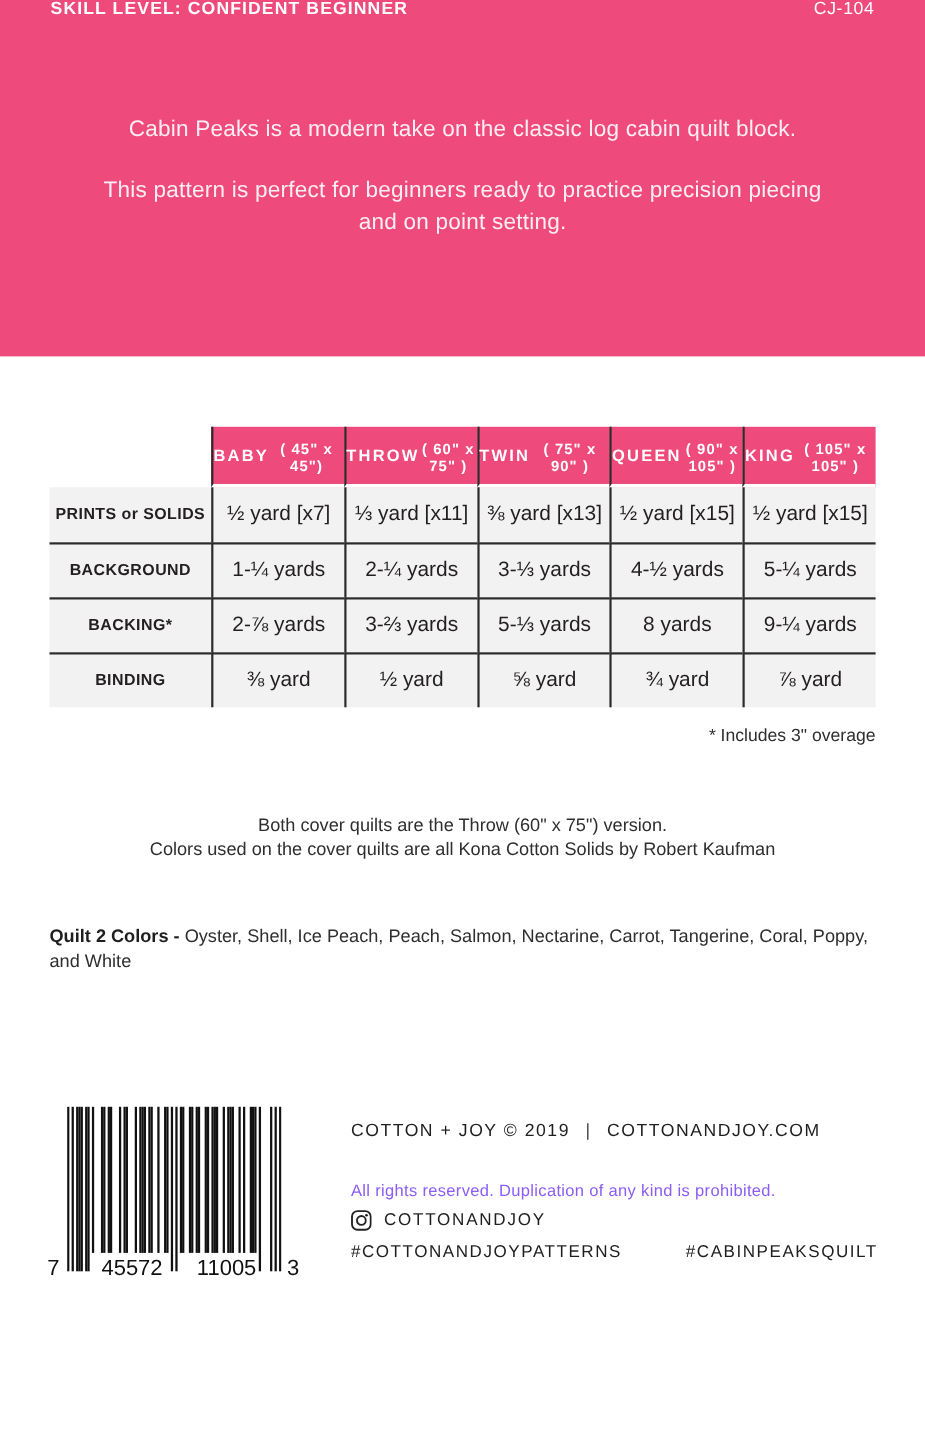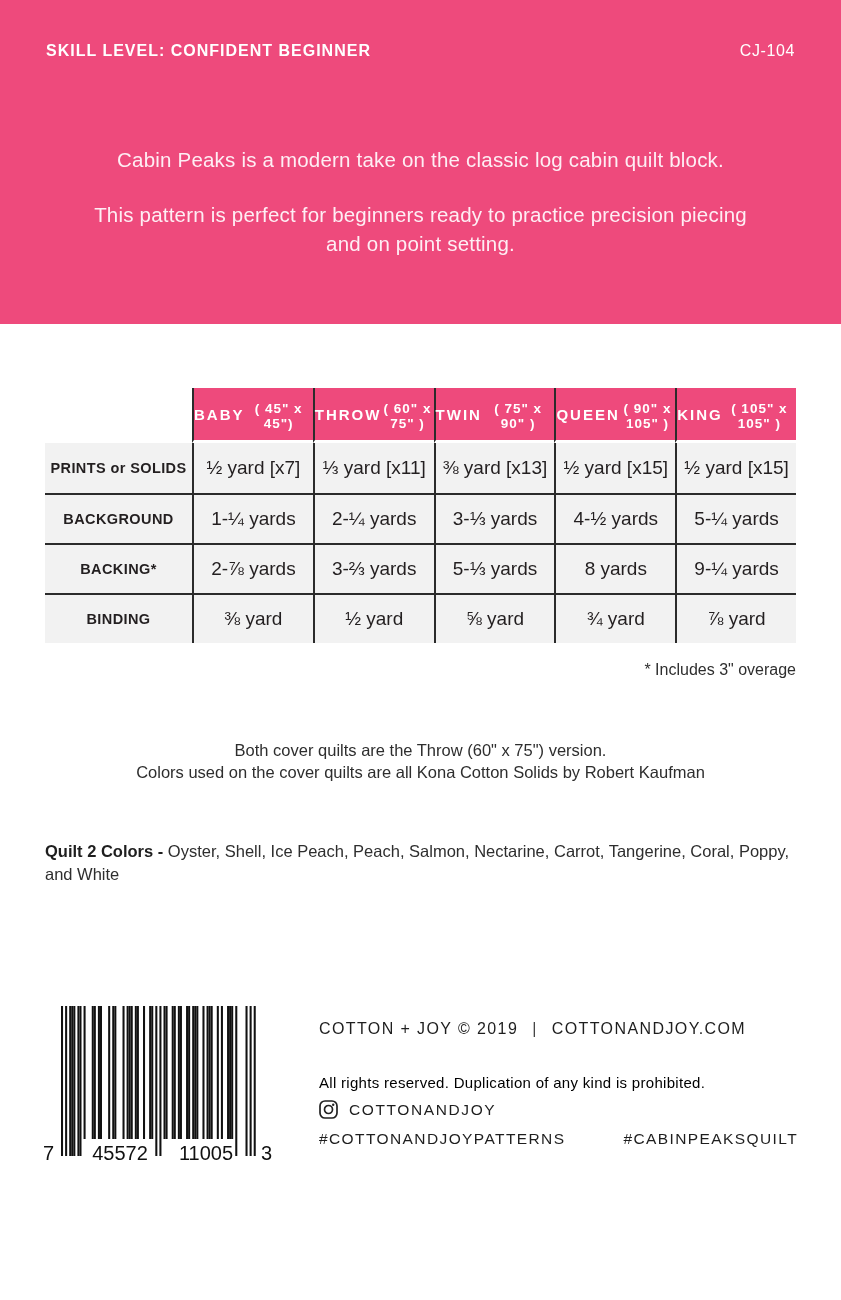--- a/index.html
+++ b/index.html
@@ -14,7 +14,7 @@
   .page{position:relative;width:841px;height:1300px;background:#fff;overflow:hidden;}
 
   
-  .pink-band{height:324px;background:var(--pink);color:#fff;padding-top:42px;}
+  .pink-band{height:324px;background:var(--pink);color:#fff;}
   .band-top{display:flex;justify-content:space-between;align-items:flex-start;padding:0 46px;}
   .skill-level{font-size:16px;font-weight:bold;letter-spacing:1px;}
   .pattern-code{font-size:16px;font-weight:normal;letter-spacing:0.6px;}

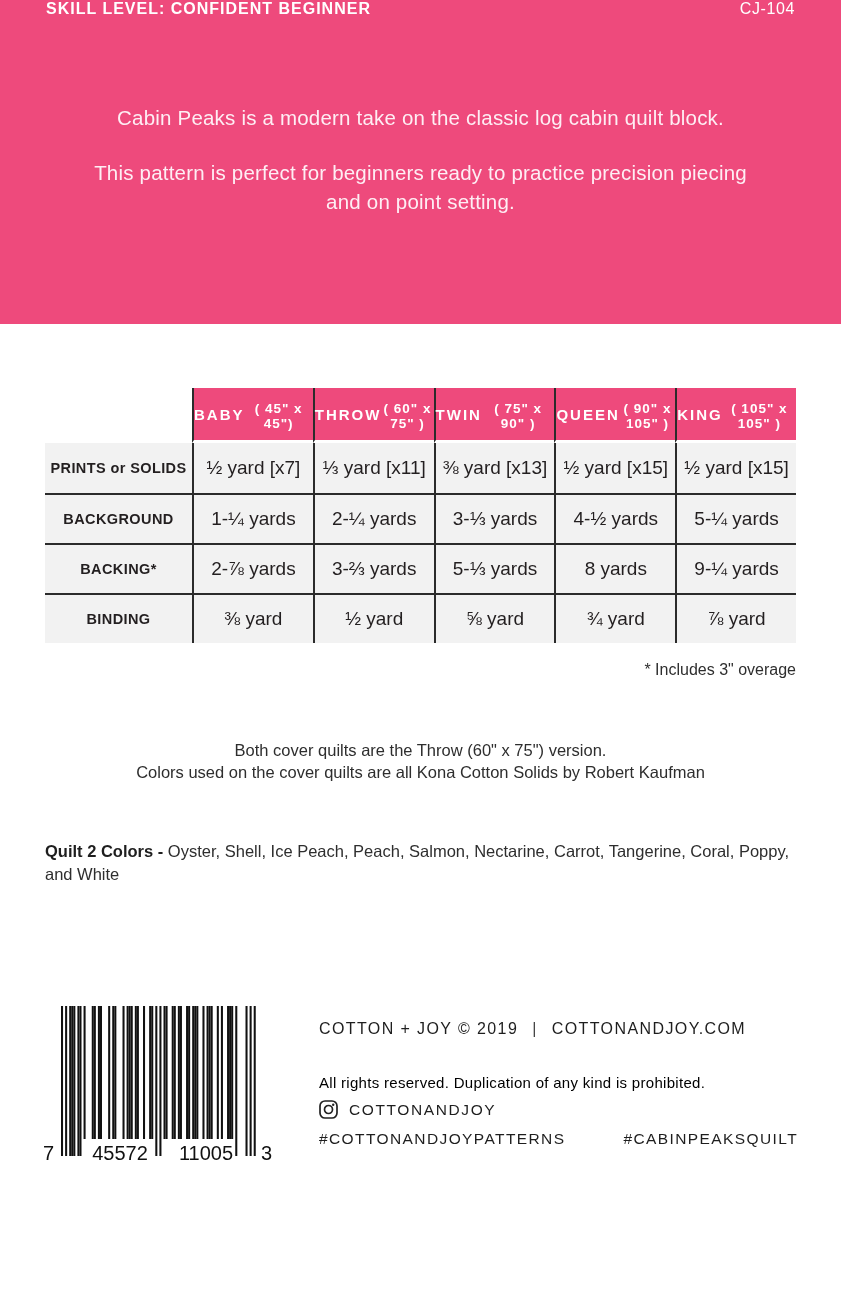--- a/index.html
+++ b/index.html
@@ -55,7 +55,7 @@
   .footer-text{flex:1;padding-left:12px;padding-top:16px;}
   .brand-line{font-size:16px;letter-spacing:1.4px;color:#1e1e1e;display:flex;align-items:center;}
   .brand-line .divider{margin:0 14px;color:#444;}
-  .rights{margin-top:36px;font-size:15px;letter-spacing:0.3px;color:#000000;}
+  .rights{margin-top:36px;font-size:15px;letter-spacing:0.3px;color:#8b5cf6;}
   .ig-line{margin-top:9px;display:flex;align-items:center;font-size:15.5px;letter-spacing:1.6px;color:#1e1e1e;}
   .ig-line .ig-icon{display:inline-flex;margin-right:11px;}
   .hashtags{margin-top:11px;display:flex;gap:58px;font-size:15.5px;letter-spacing:1.4px;color:#1e1e1e;}

